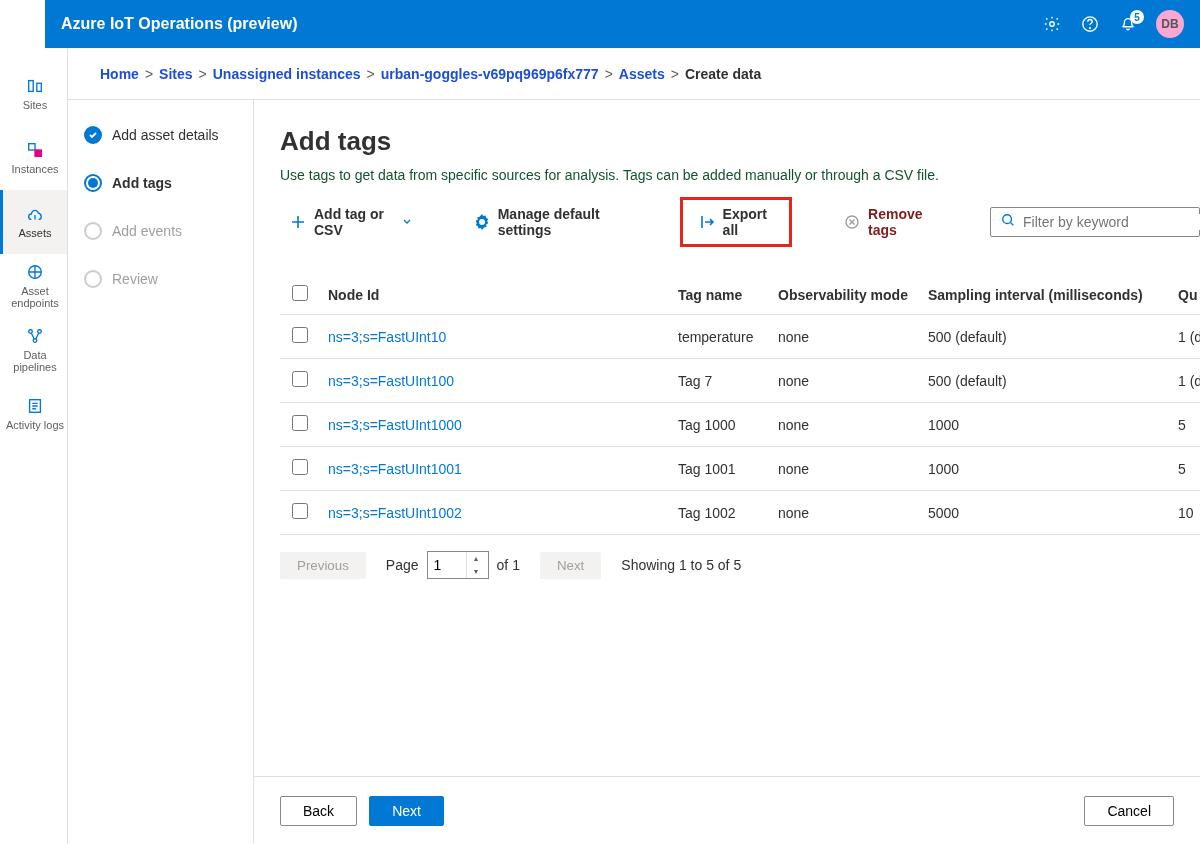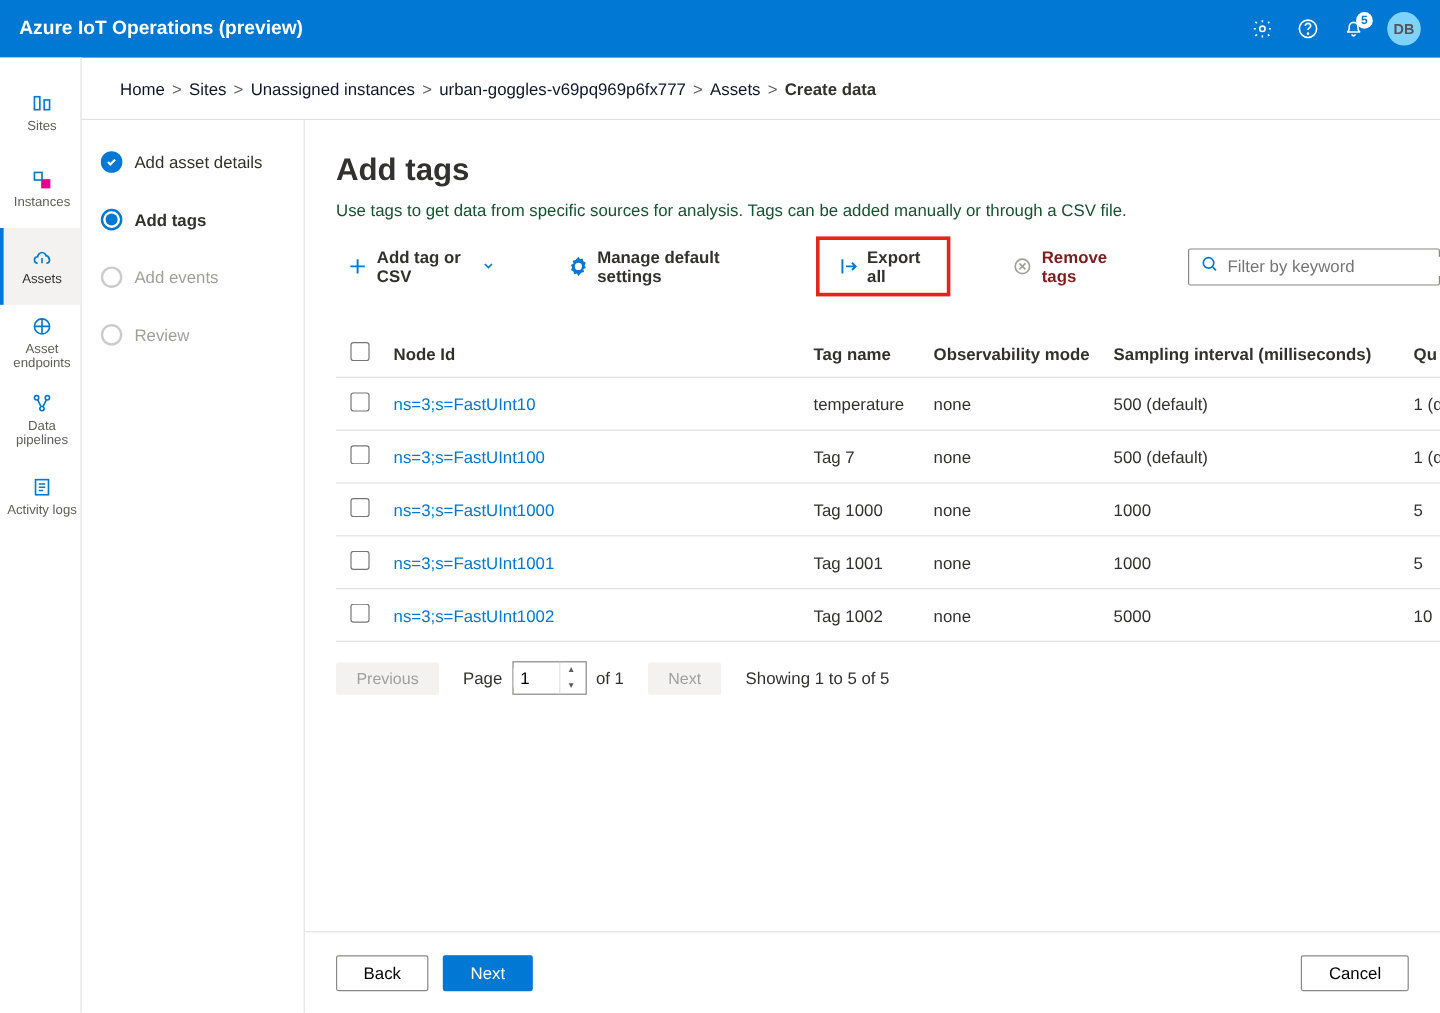--- a/index.html
+++ b/index.html
@@ -7,7 +7,7 @@
 .app { display: flex; flex-direction: column; height: 844px; }
 
 
-.header { height: 48px; background: #0078d4; color: #fff; display: flex; align-items: center; padding: 0 16px; justify-content: space-between; }
+.header { height: 48px; background: #0078d4; color: #fff; display: flex; align-items: center; padding: 0 16px; justify-content: space-between; margin-left: 45px; }
 .header-title { font-size: 16px; font-weight: 600; }
 .header-right { display: flex; align-items: center; gap: 18px; }
 .header-icon { width: 20px; height: 20px; display: flex; align-items: center; justify-content: center; cursor: pointer; position: relative; }

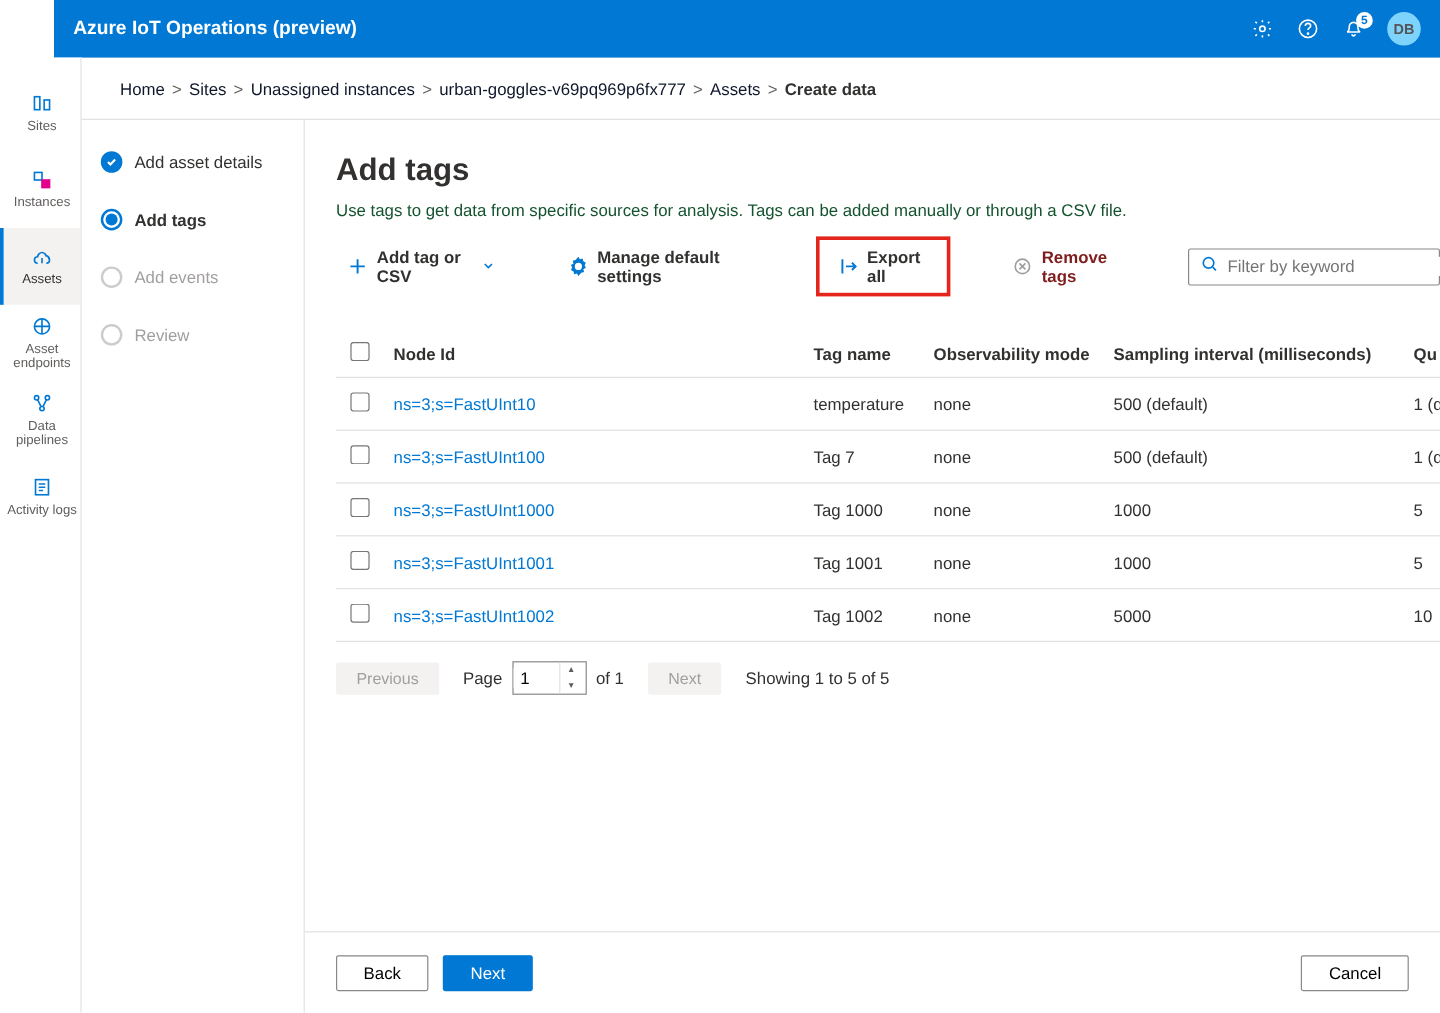--- a/index.html
+++ b/index.html
@@ -12,7 +12,7 @@
 .header-right { display: flex; align-items: center; gap: 18px; }
 .header-icon { width: 20px; height: 20px; display: flex; align-items: center; justify-content: center; cursor: pointer; position: relative; }
 .notif-badge { position: absolute; top: -4px; right: -6px; background: #fff; color: #0078d4; font-size: 10px; font-weight: 600; border-radius: 8px; min-width: 14px; height: 14px; display: flex; align-items: center; justify-content: center; padding: 0 3px; }
-.avatar { width: 28px; height: 28px; border-radius: 50%; background: #7dd3fc; color: #555; display: flex; align-items: center; justify-content: center; font-size: 12px; font-weight: 600; }
+.avatar { width: 28px; height: 28px; border-radius: 50%; background: #f9a8d4; color: #555; display: flex; align-items: center; justify-content: center; font-size: 12px; font-weight: 600; }
 
 
 .body { display: flex; flex: 1; min-height: 0; }

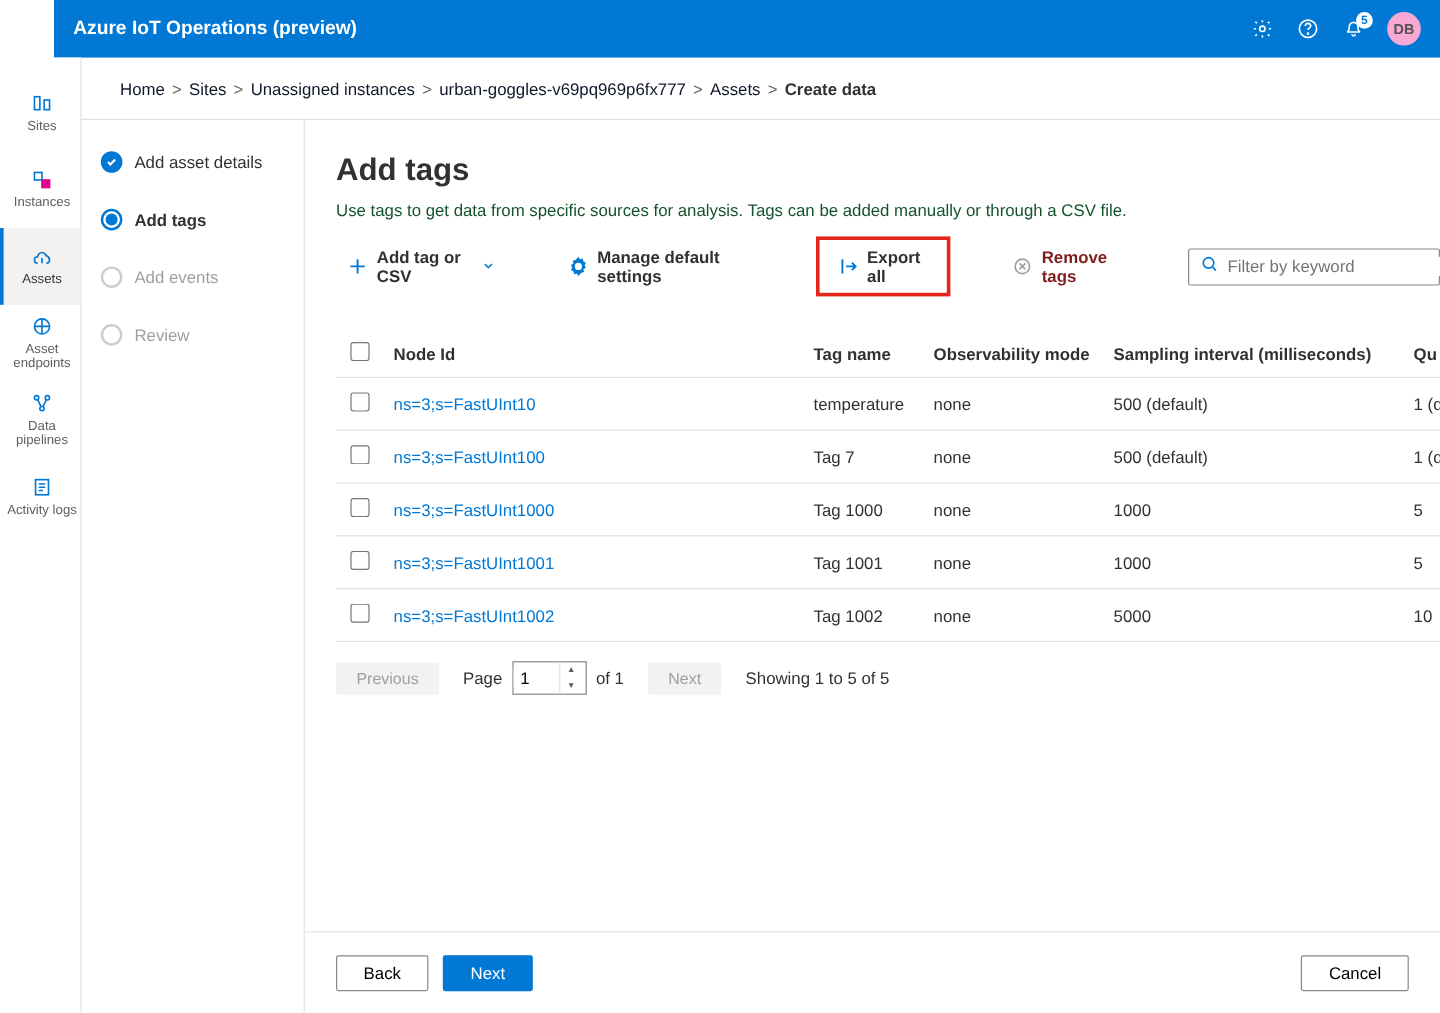--- a/index.html
+++ b/index.html
@@ -28,7 +28,7 @@
 
 
 .breadcrumb-bar { height: 52px; display: flex; align-items: center; padding: 0 32px; border-bottom: 1px solid #e1e1e1; font-size: 14px; }
-.breadcrumb-bar a { color: #0f172a; text-decoration: none; cursor: pointer; }
+.breadcrumb-bar a { color: #1d4ed8; text-decoration: none; cursor: pointer; font-weight: bold; }
 .breadcrumb-bar .sep { margin: 0 6px; color: #605e5c; }
 .breadcrumb-bar .current { font-weight: 600; }
 

